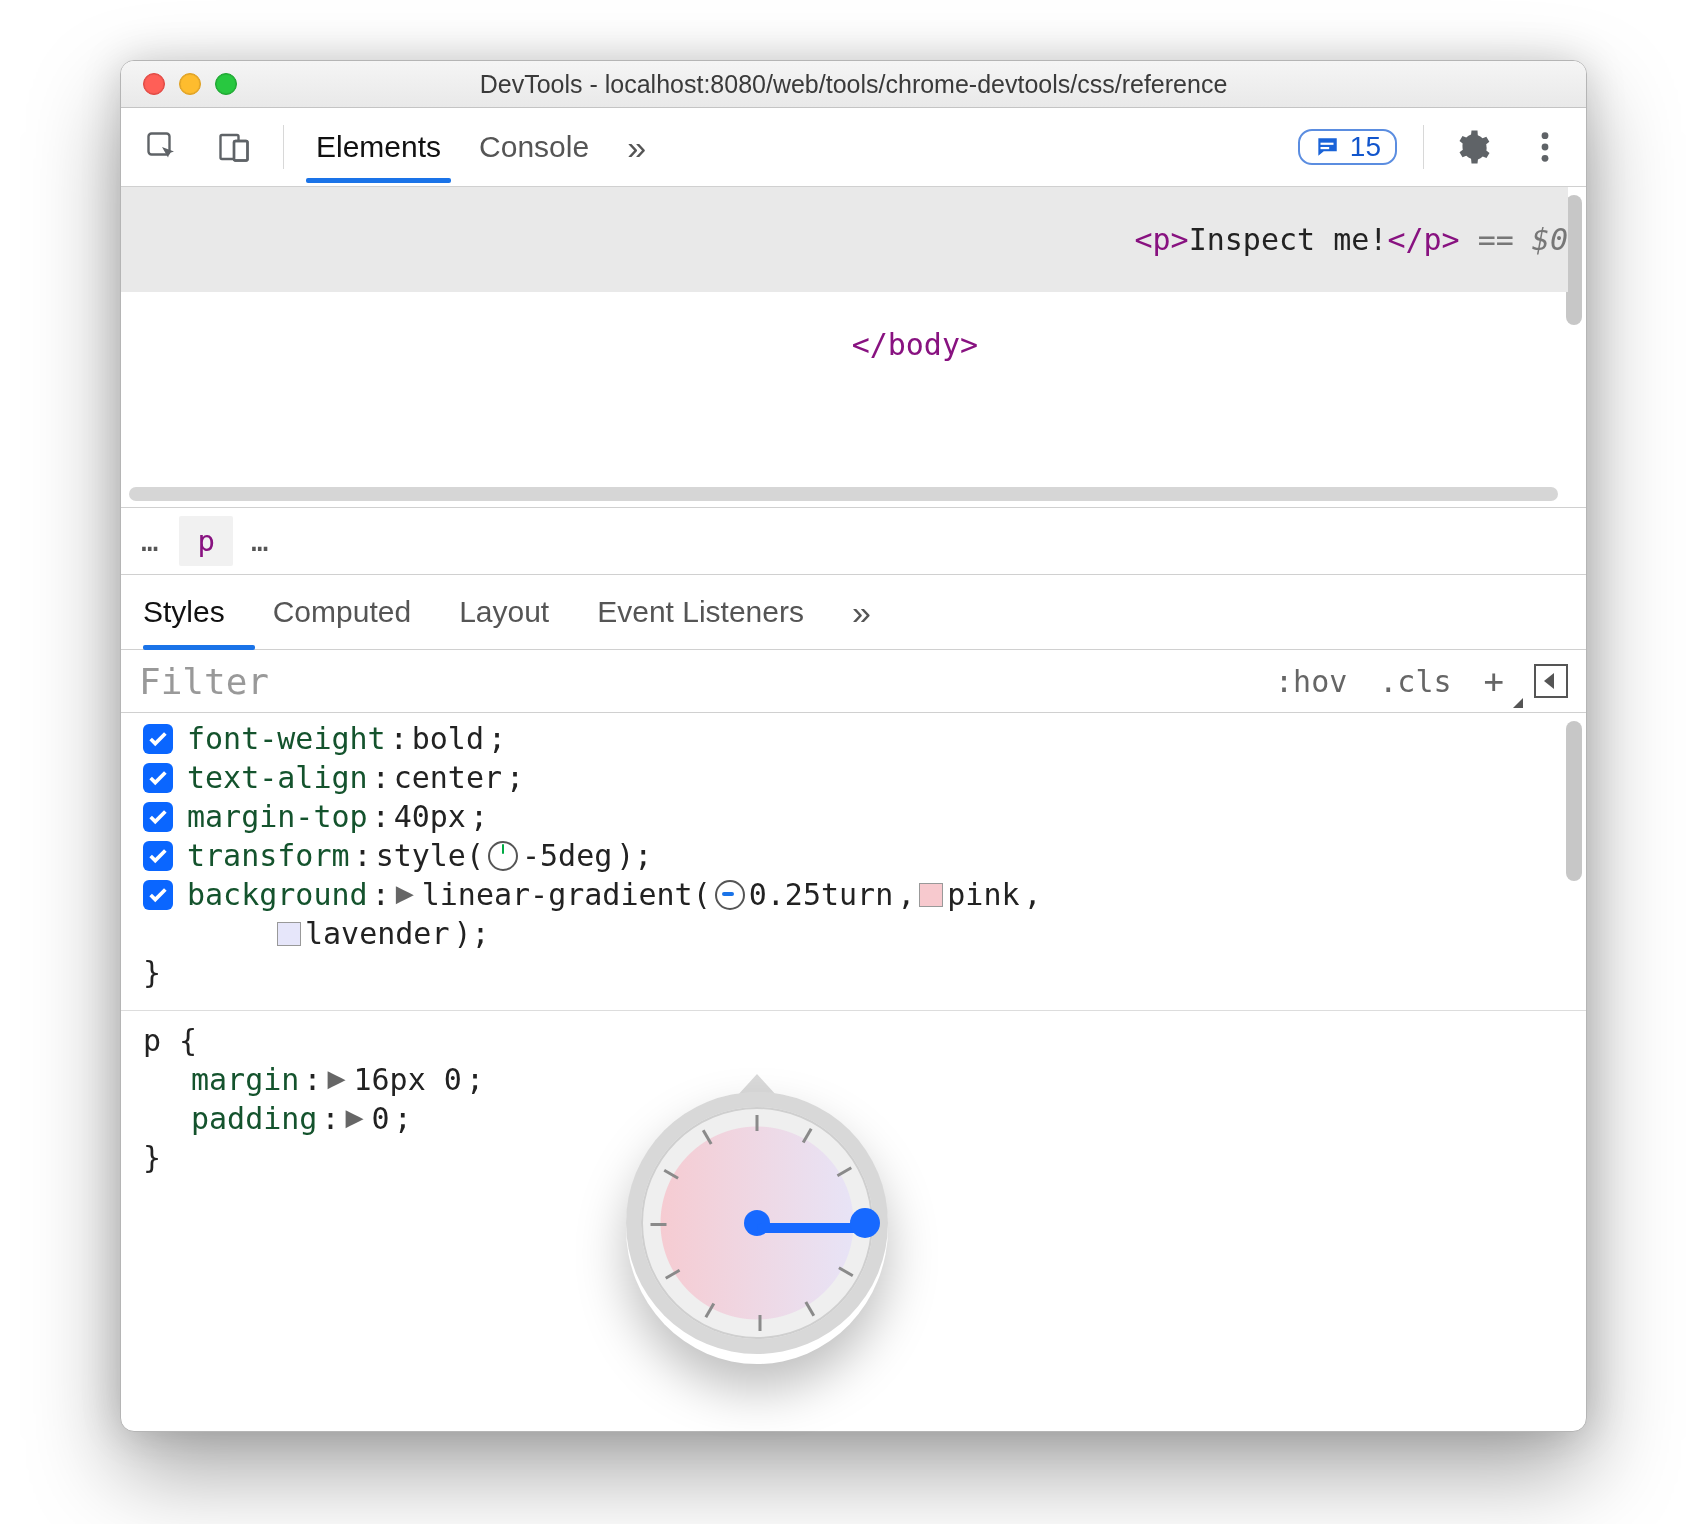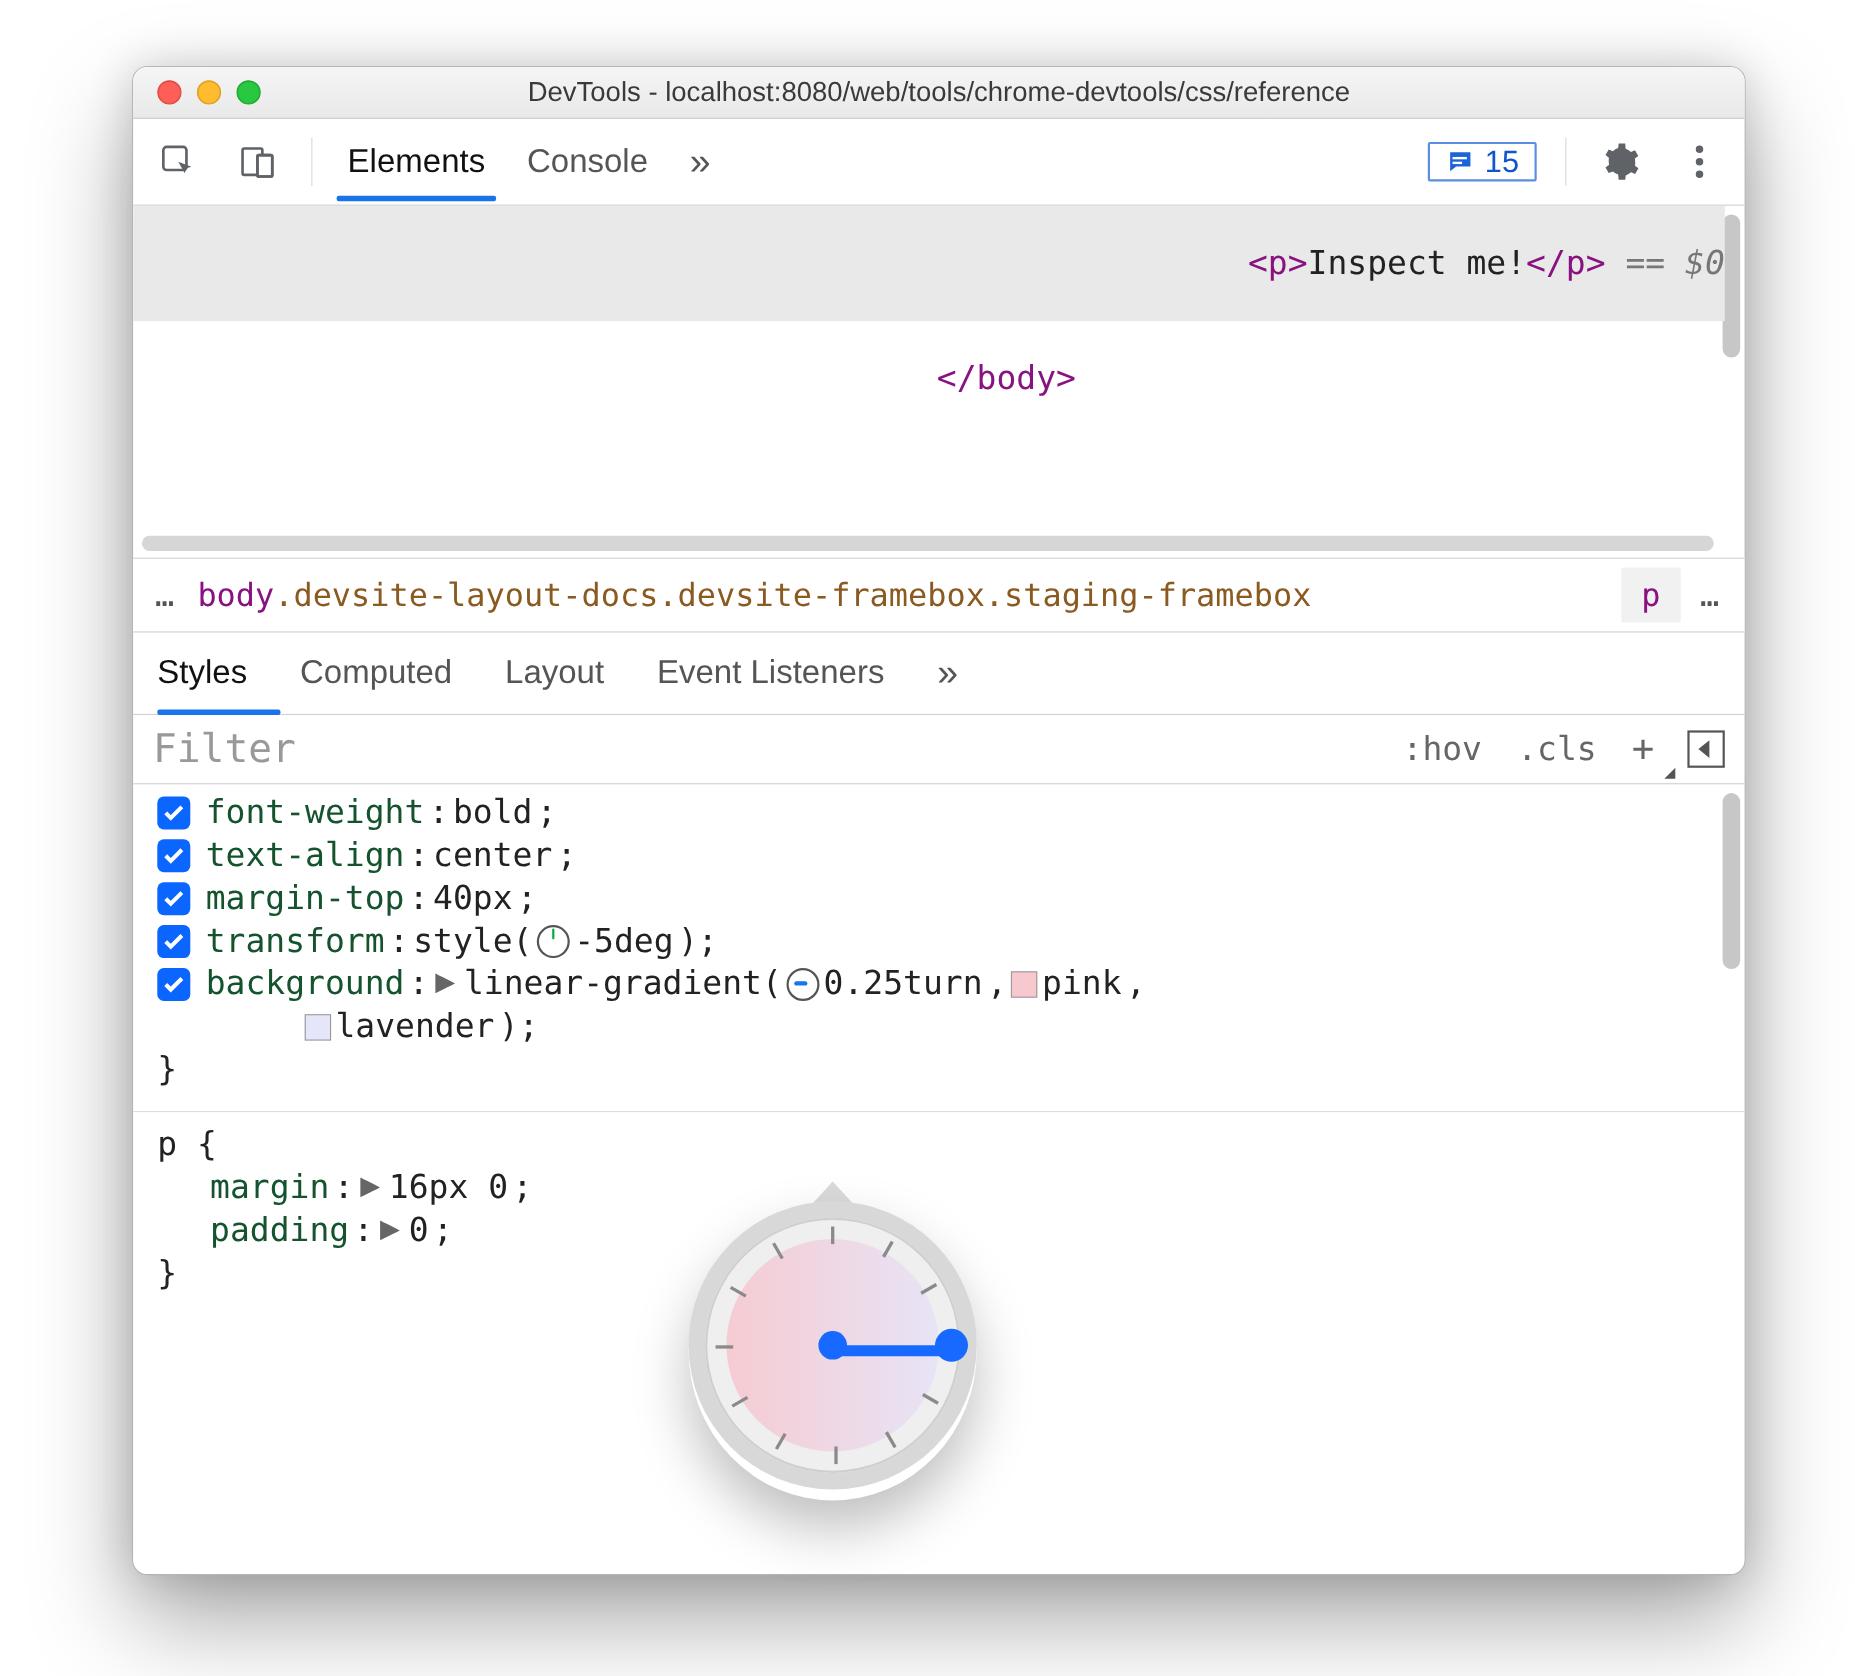--- a/index.html
+++ b/index.html
@@ -85,7 +85,7 @@
 .badge{
   display:flex; align-items:center; gap:10px;
   border:2px solid #5b8de0; color:#1155cc;
-  border-radius:2px; padding:0 14px; font-size:28px;
+  border-radius:14px; padding:0 14px; font-size:28px;
 }
 .gear, .more {
   color:#5f6367;

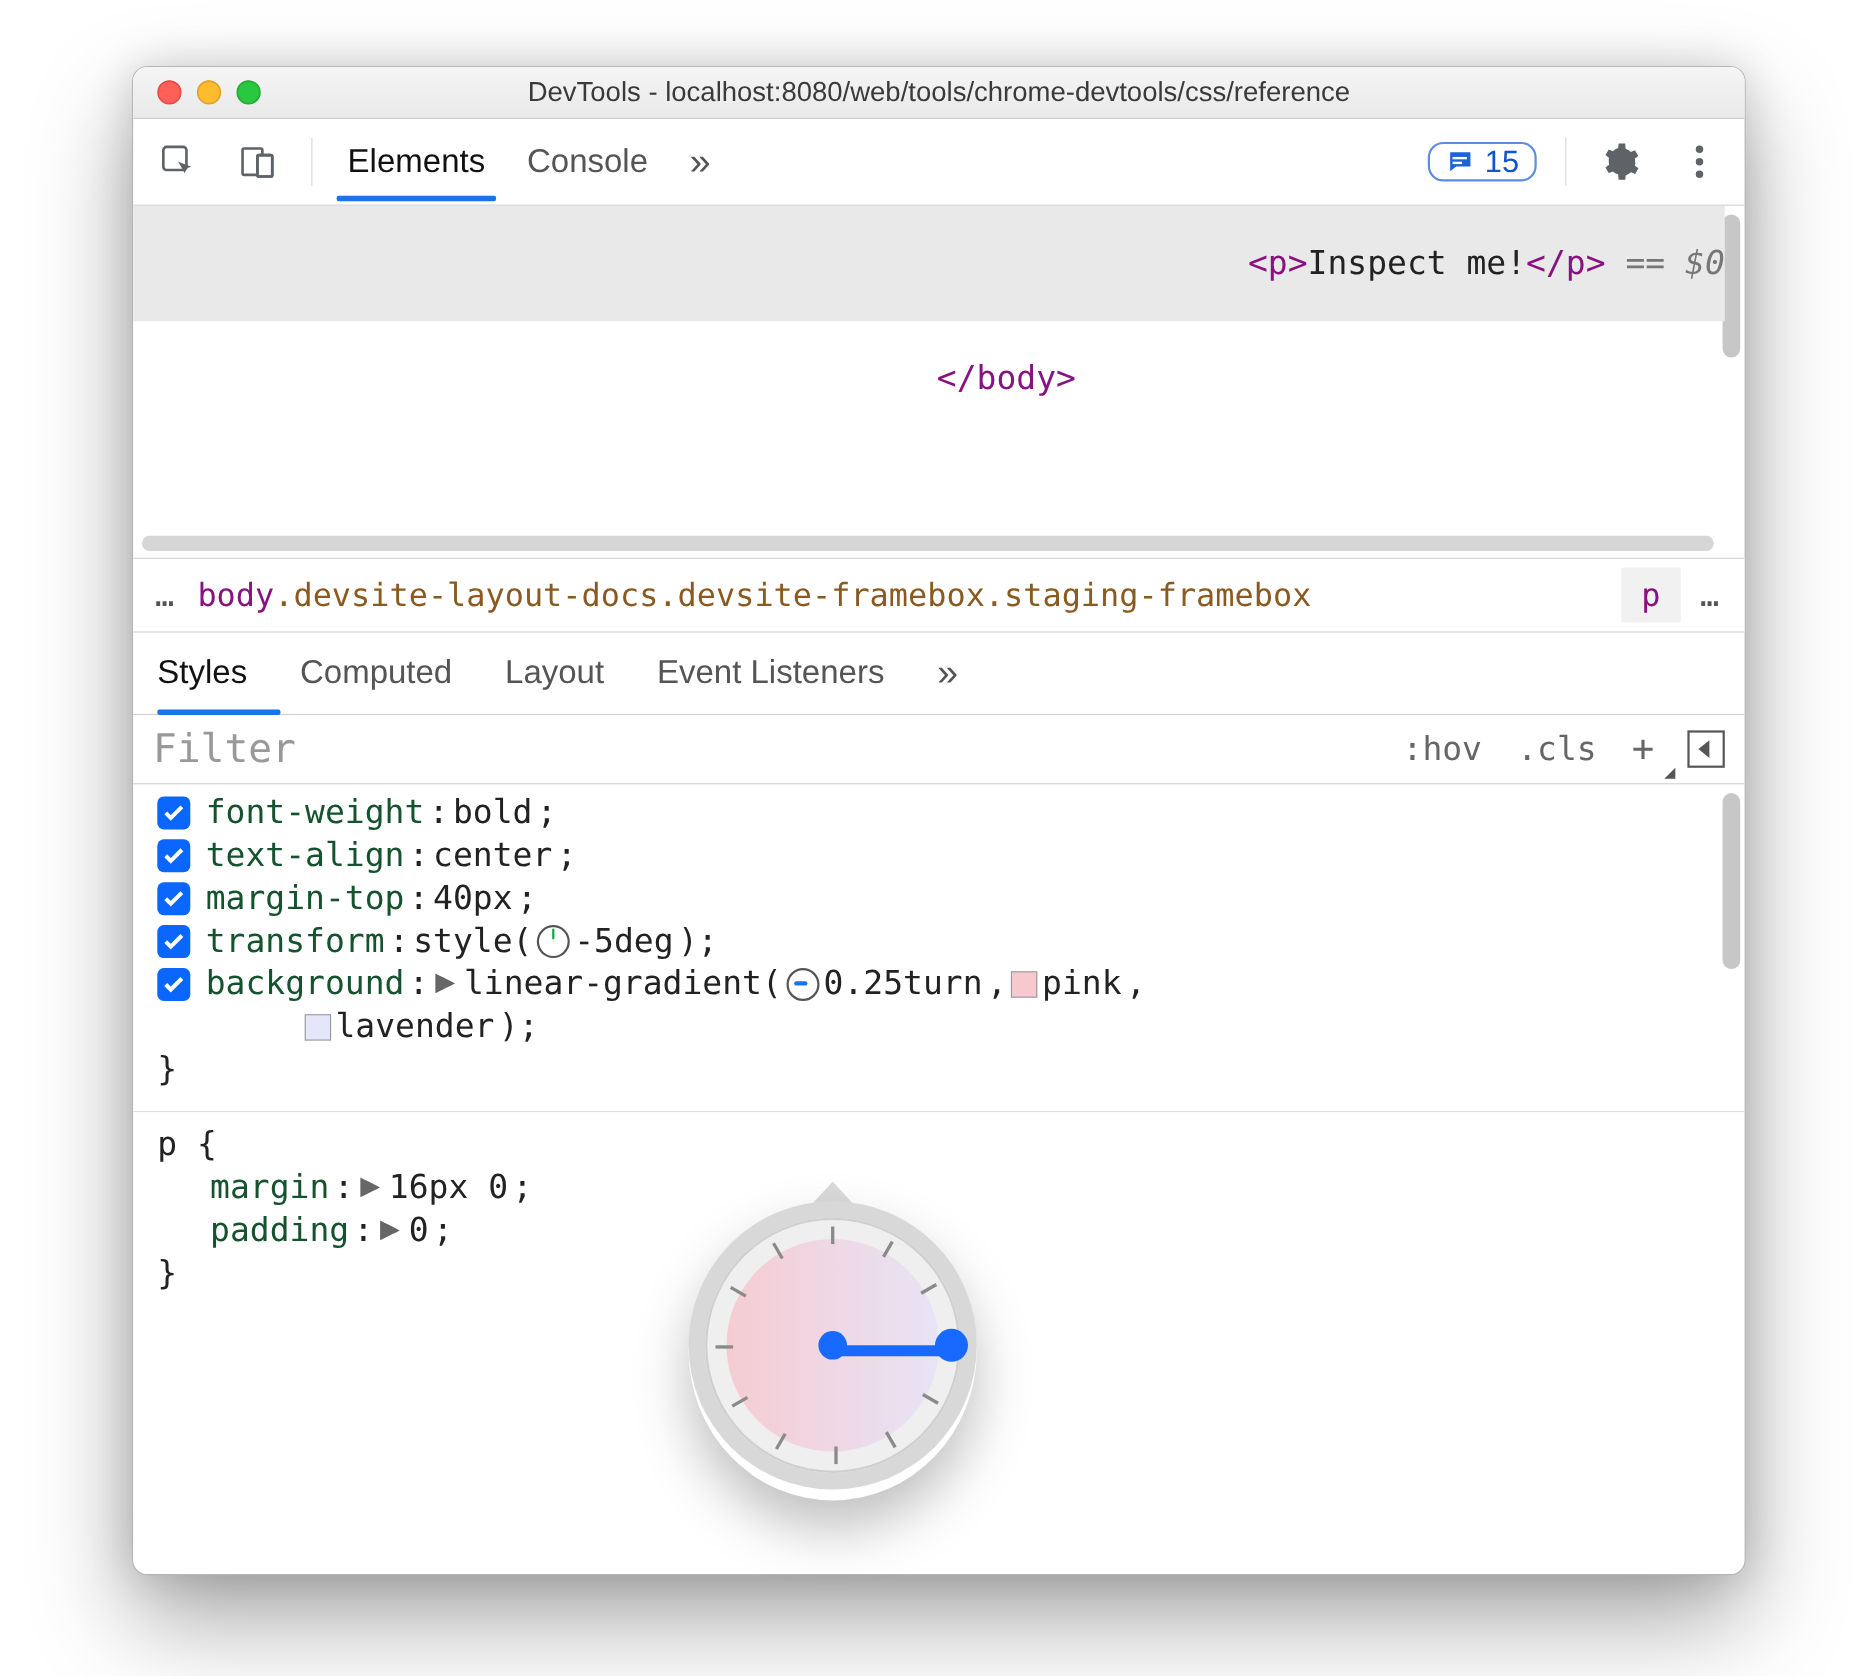--- a/index.html
+++ b/index.html
@@ -370,9 +370,6 @@
 
     <div class="breadcrumb">
       <span class="bc-ell">…</span>
-      <span class="bc-main">
-        <span class="bc-tag">body</span><span>.devsite-layout-docs.devsite-framebox.staging-framebox</span>
-      </span>
       <span class="bc-p">p</span>
       <span class="bc-ell">…</span>
     </div>

